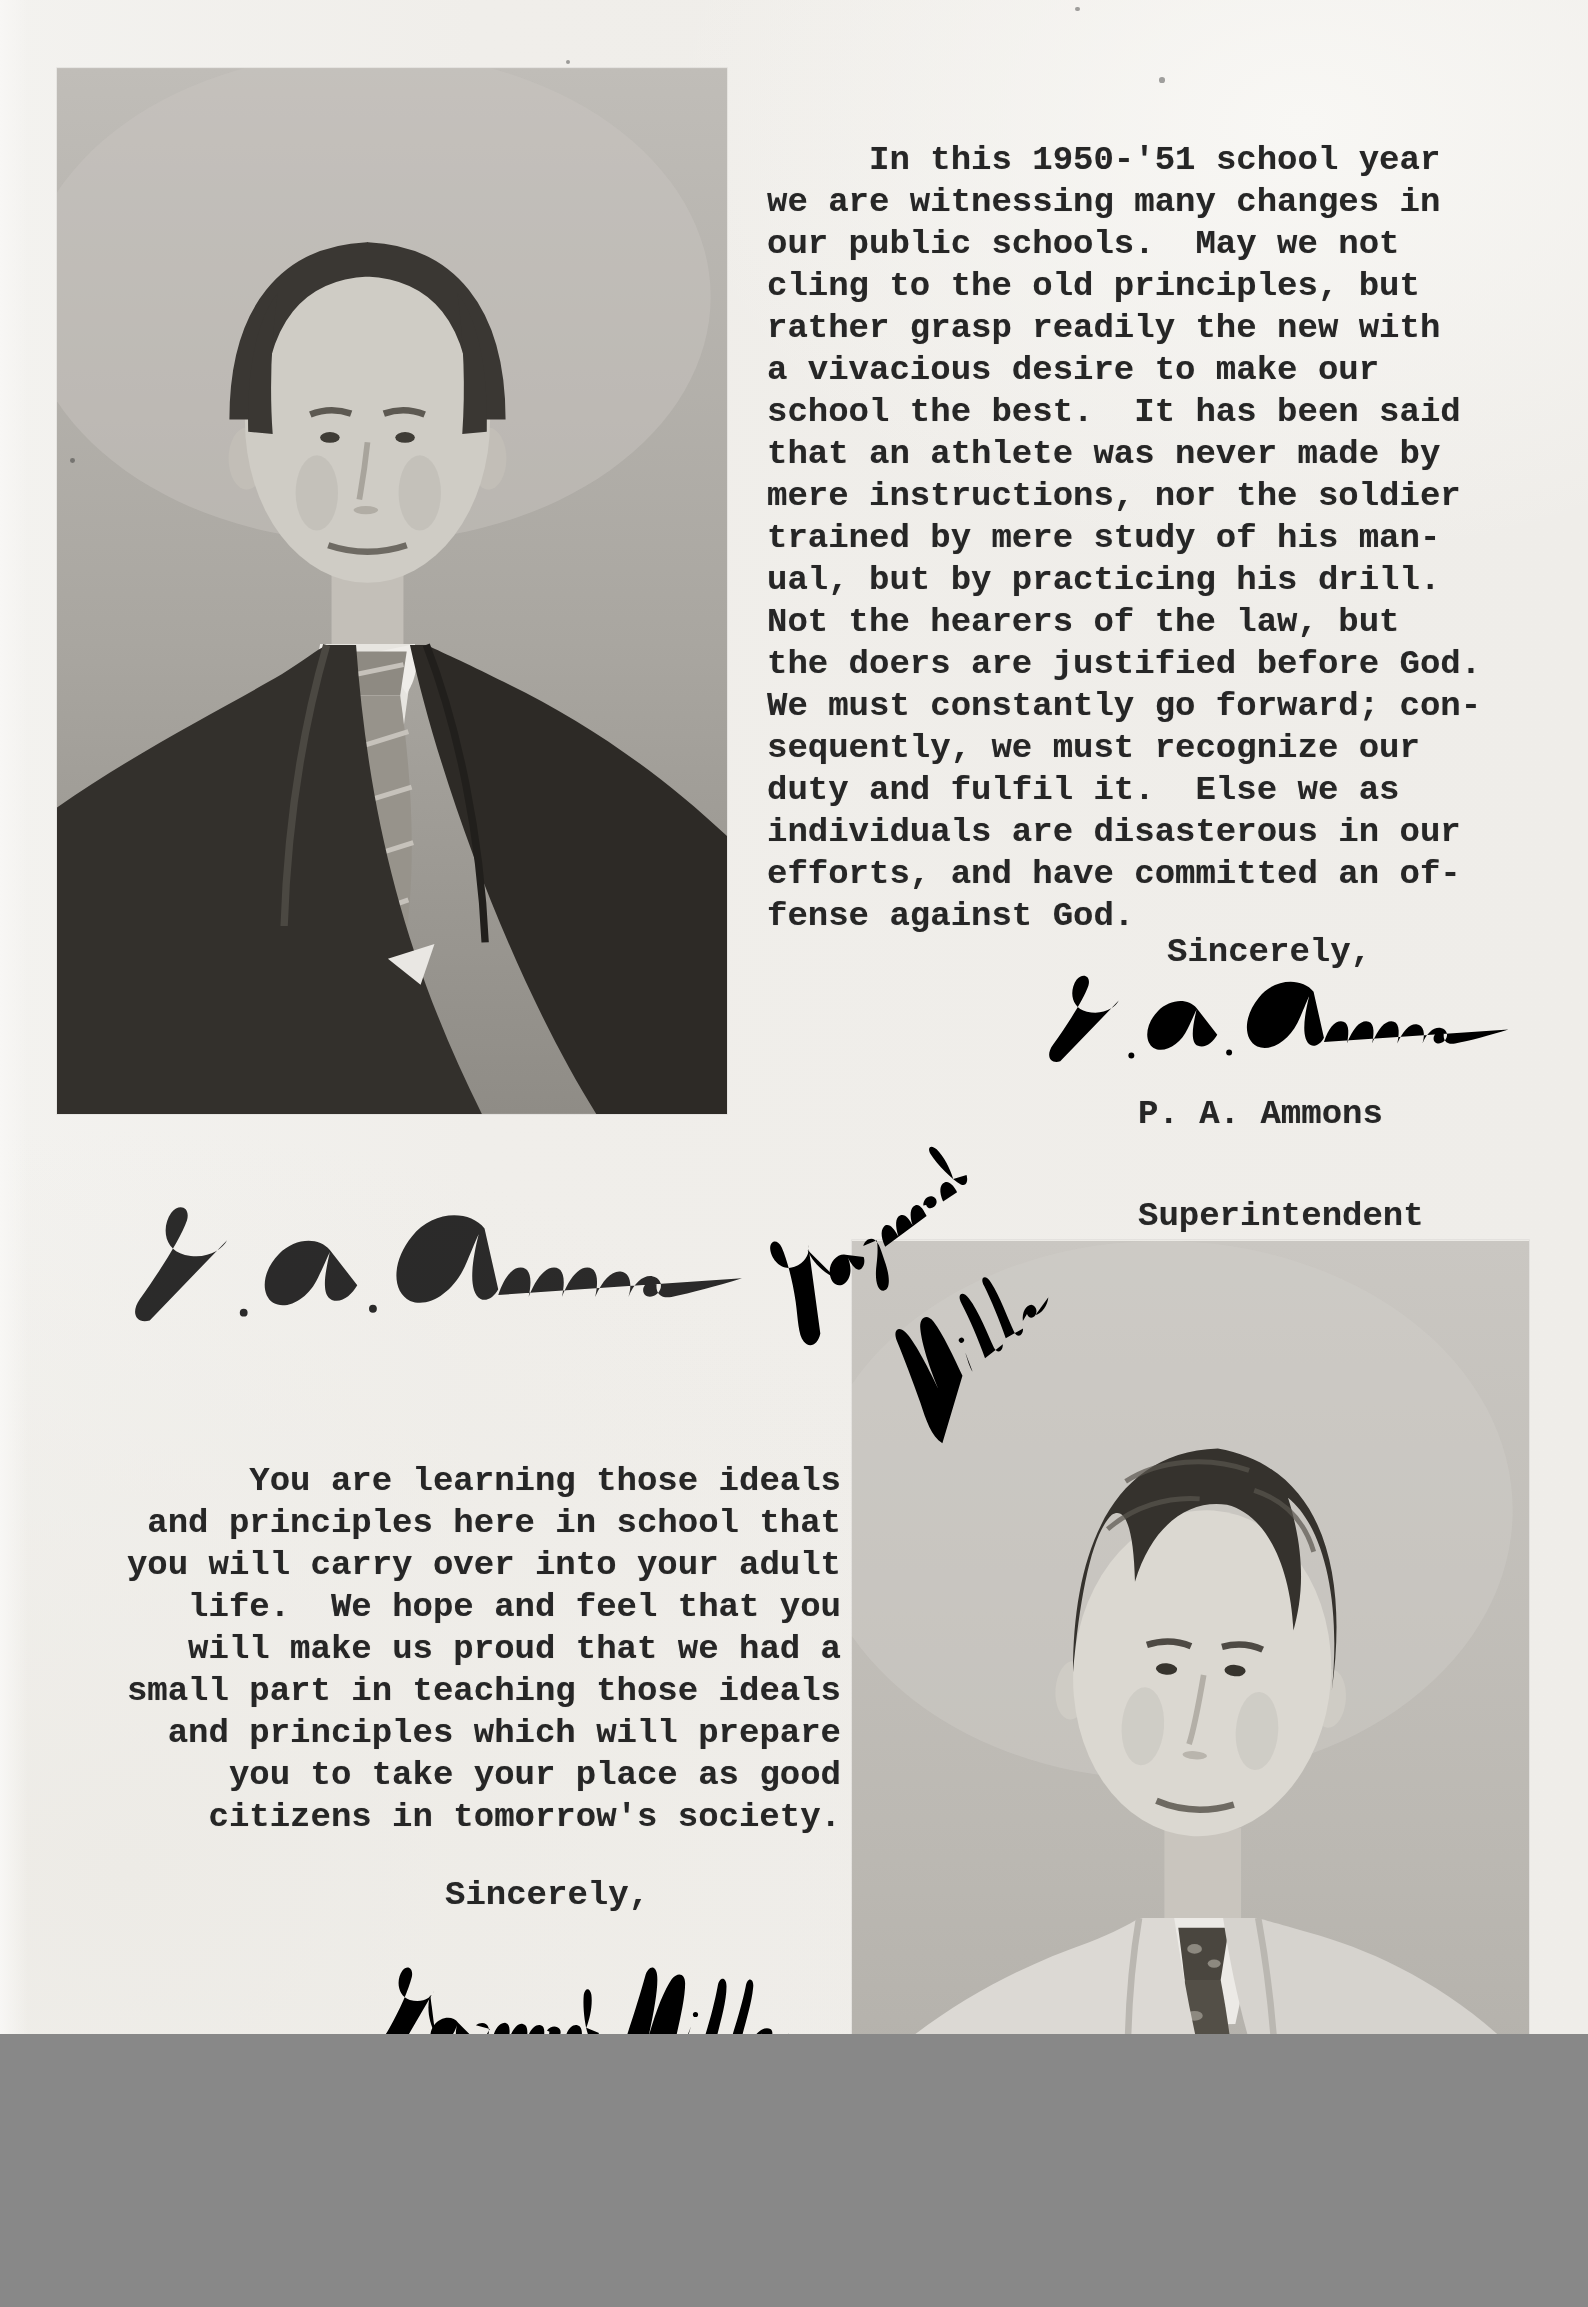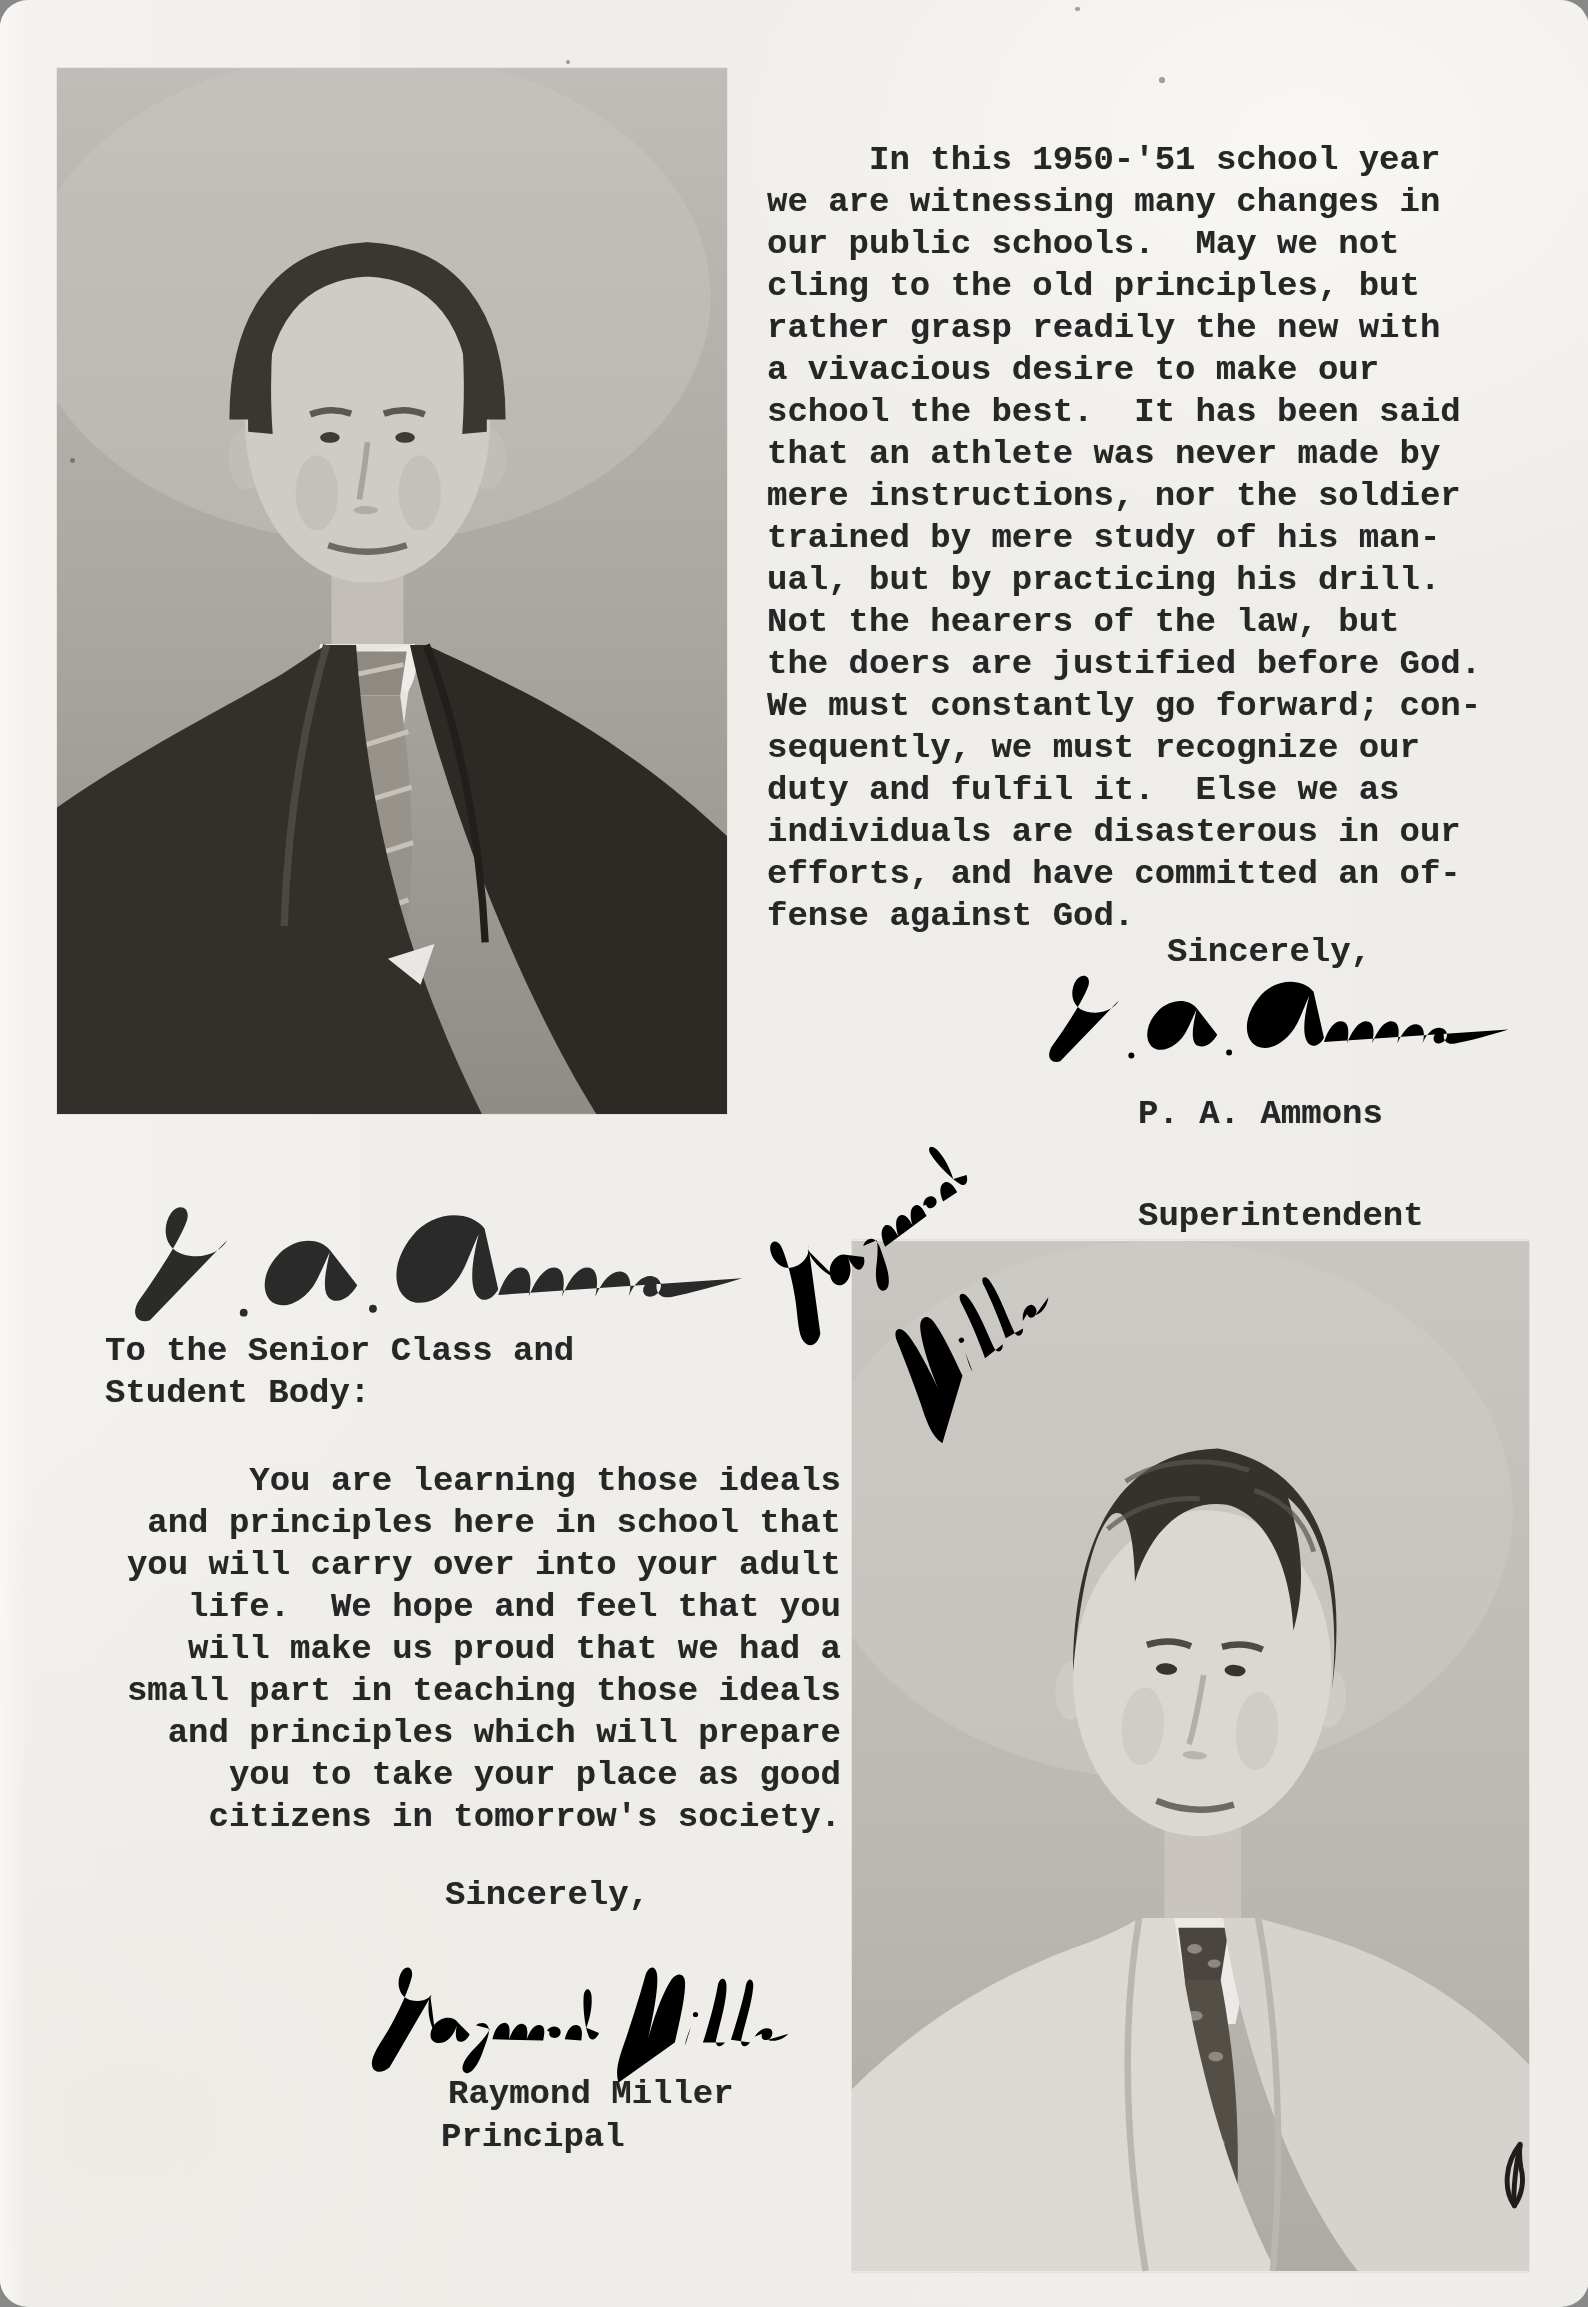--- a/index.html
+++ b/index.html
@@ -6,14 +6,13 @@
   html,body{margin:0;padding:0;background:#888;}
   .page{
     position:relative;
-    width:1589px;height:2307px;
+    width:1589px;height:2034px;
     background:
       radial-gradient(1062px 736px at 82% 6%, #f8f7f4 0%, rgba(248,247,244,0) 60%),
       radial-gradient(1389px 1062px at 8% 92%, #edebe6 0%, rgba(237,235,230,0) 70%),
       linear-gradient(90deg, #f3f2ef 0%, var(--paper,#f0eeea) 30%, #efede9 100%);
     overflow:hidden;
     font-family:"Liberation Mono","DejaVu Sans Mono",monospace;
-    border-radius:28px;
   }
   .page::before{
     content:"";position:absolute;left:0;top:0;width:28px;height:100%;

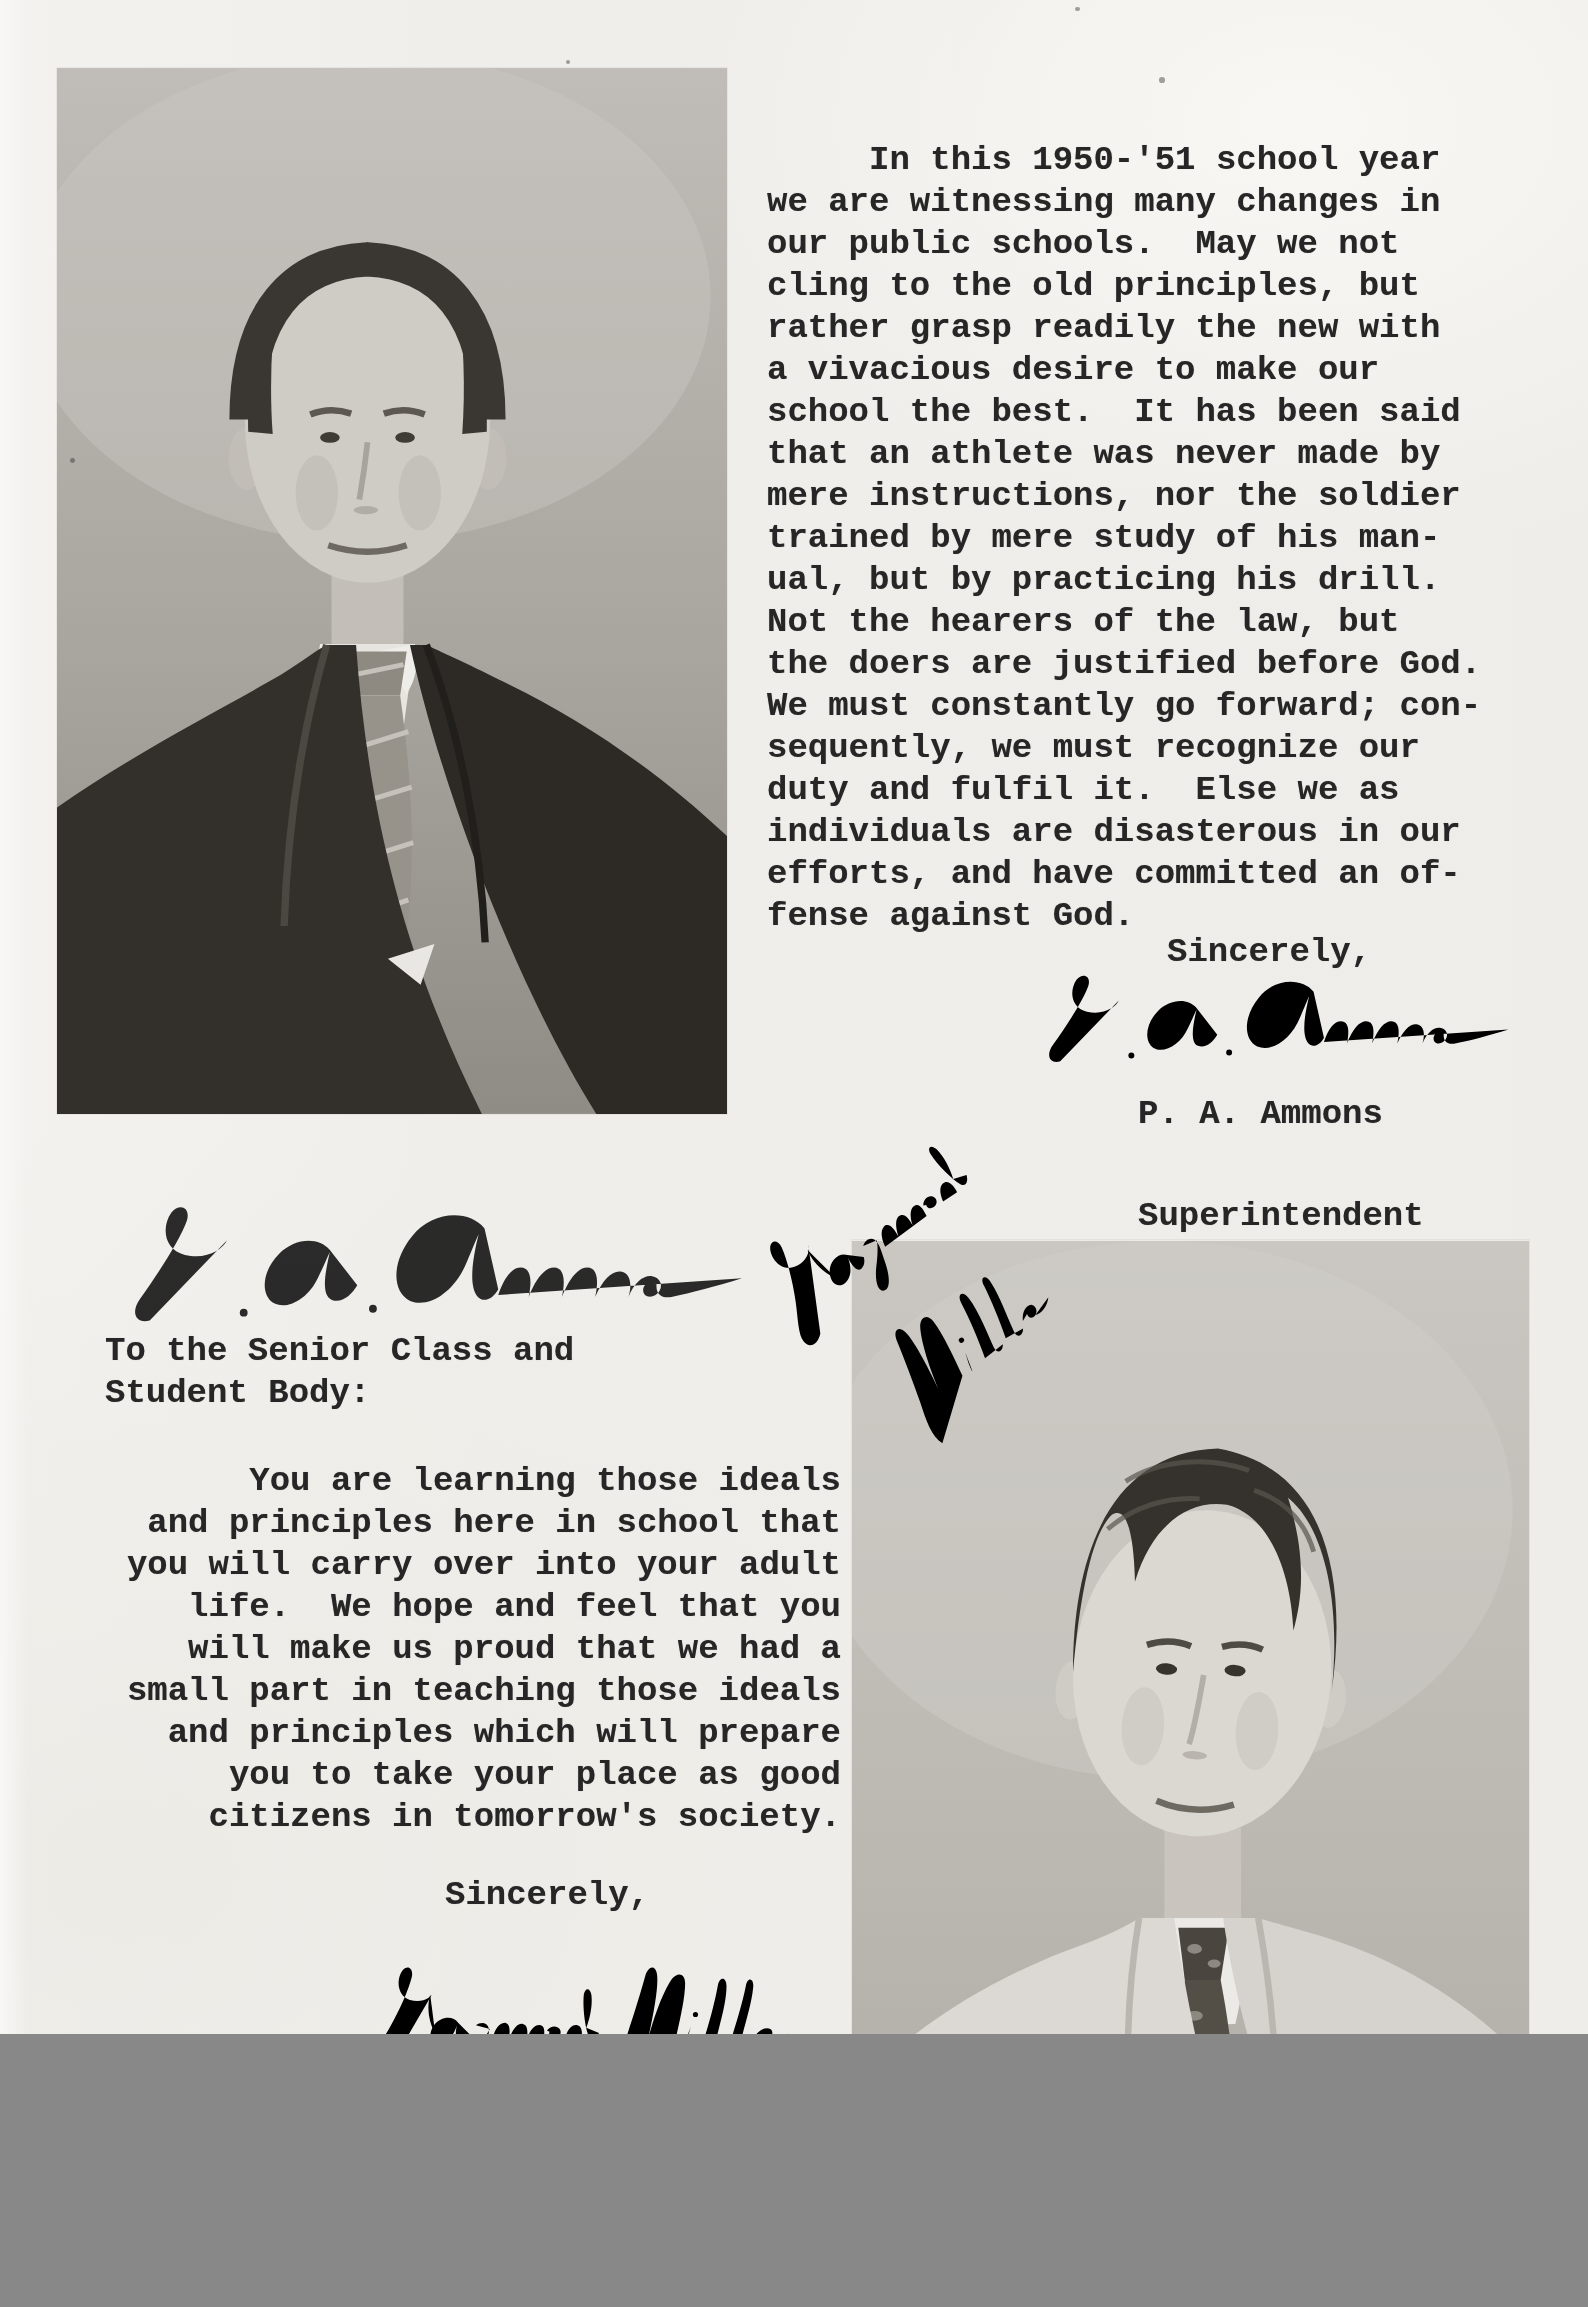--- a/index.html
+++ b/index.html
@@ -162,8 +162,6 @@
     <use href="#w-pa-ammons" x="5" y="5" width="770" height="180"></use>
   </svg>
 
-  <div class="typed" style="left:105px;top:1330px;width:572px;">To the Senior Class and
-Student Body:</div>
   <div class="typed" style="left:105px;top:1460px;width:736px;text-align:right;">     You are learning those ideals
 and principles here in school that
 you will carry over into your adult

